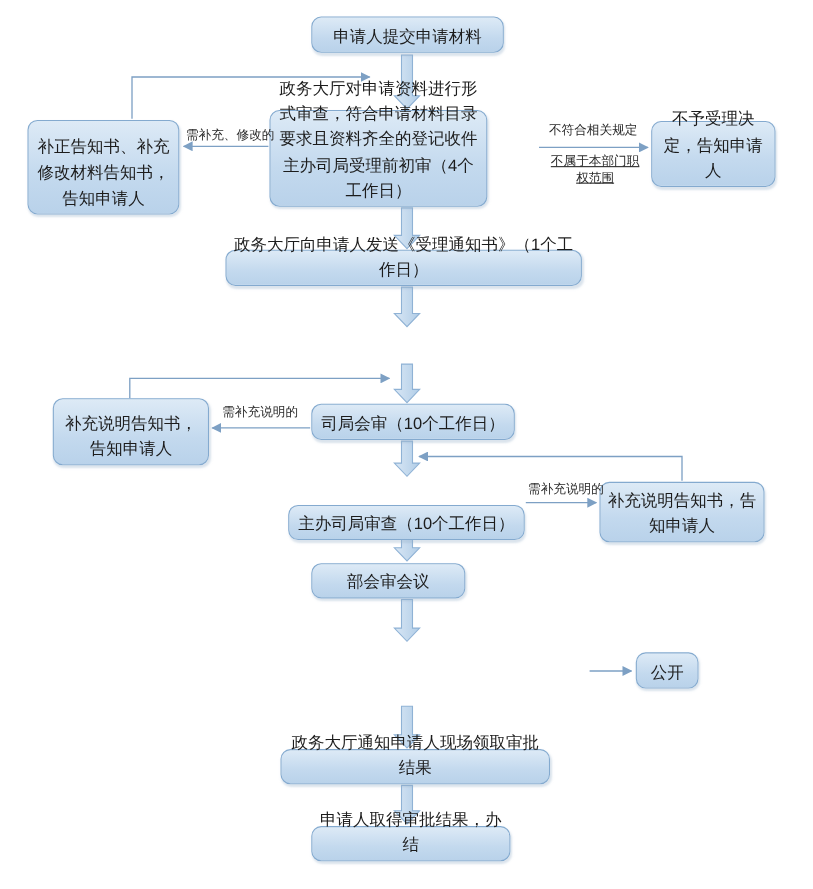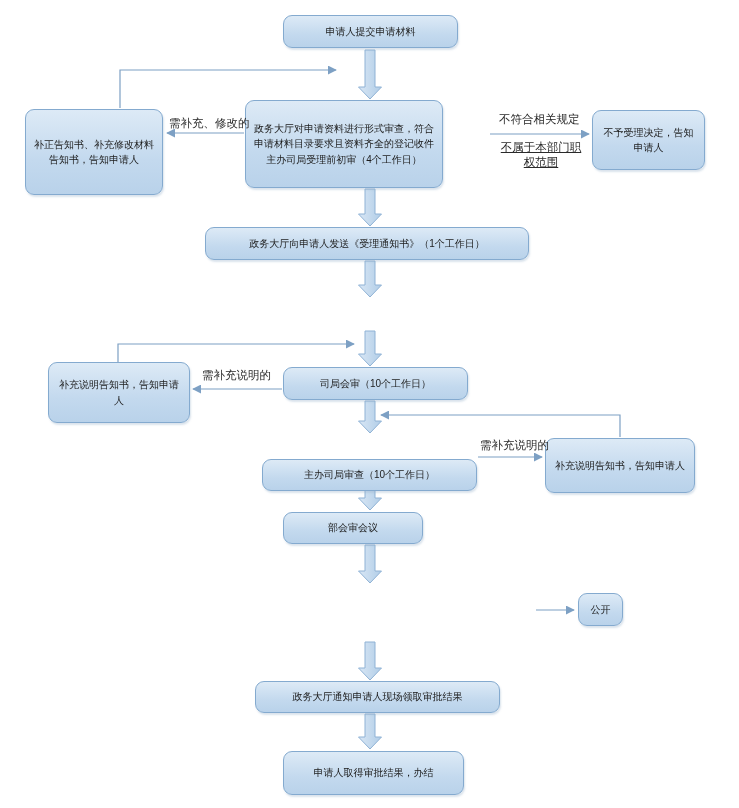--- a/index.html
+++ b/index.html
@@ -16,7 +16,7 @@
     position: absolute;
     box-sizing: border-box;
     display: flex;
-    align-items: center;
+    align-items: flex-end;
     justify-content: center;
     text-align: center;
     border: 1.5px solid #84aacf;
@@ -24,7 +24,7 @@
     background: linear-gradient(to bottom, #ddeaf6 0%, #c3d9ee 60%, #b9d2ea 100%);
     box-shadow: 1px 2px 2px rgba(150,175,200,0.35);
     color: #1c1c1c;
-    font-size: 10px;
+    font-size: 15px;
     line-height: 1.55;
     padding: 2px 6px;
   }

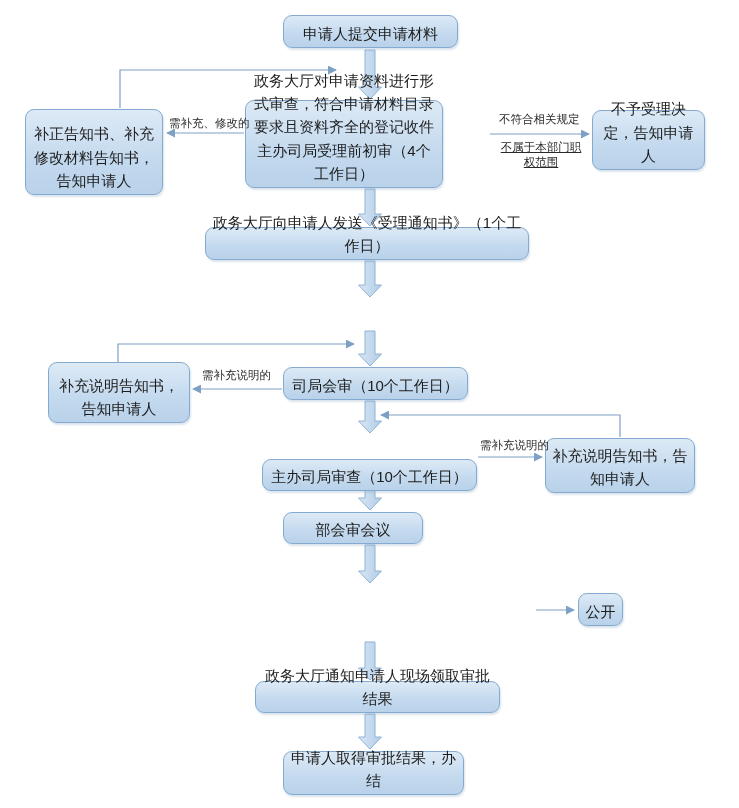--- a/index.html
+++ b/index.html
@@ -116,7 +116,7 @@
   </div>
 
 
-  <div class="node" style="left:578px;top:593px;width:45px;height:33px">
+  <div class="node" style="left:578px;top:593px;width:57px;height:33px">
     <span class="node-text">公开</span>
   </div>
 

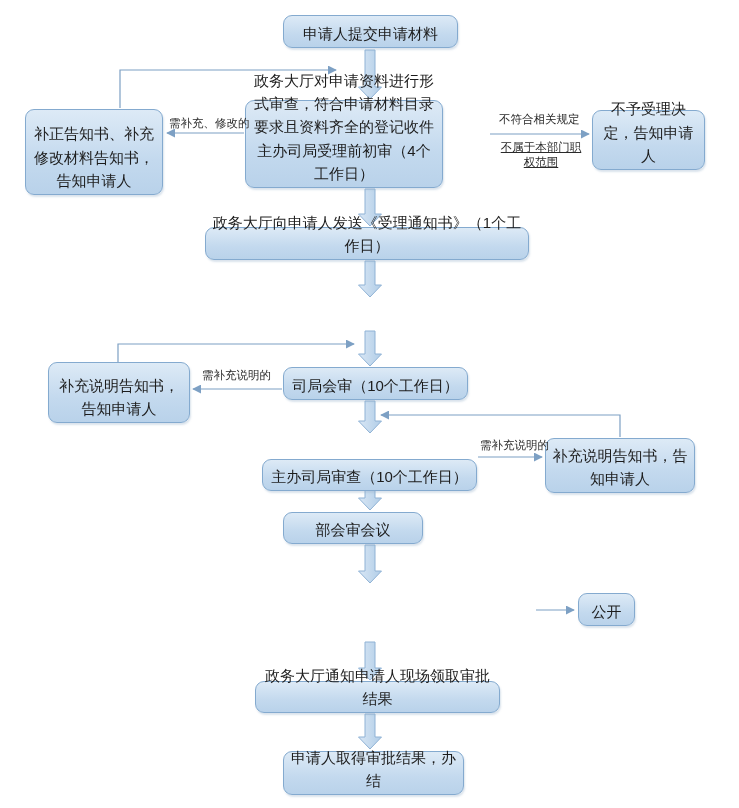--- a/index.html
+++ b/index.html
@@ -124,7 +124,7 @@
     <span class="node-text">政务大厅通知申请人现场领取审批结果</span>
   </div>
 
-  <div class="node" style="left:283px;top:751px;width:181px;height:44px">
+  <div class="node" style="left:283px;top:751px;width:181px;height:32px">
     <span class="node-text">申请人取得审批结果，办结</span>
   </div>
 

